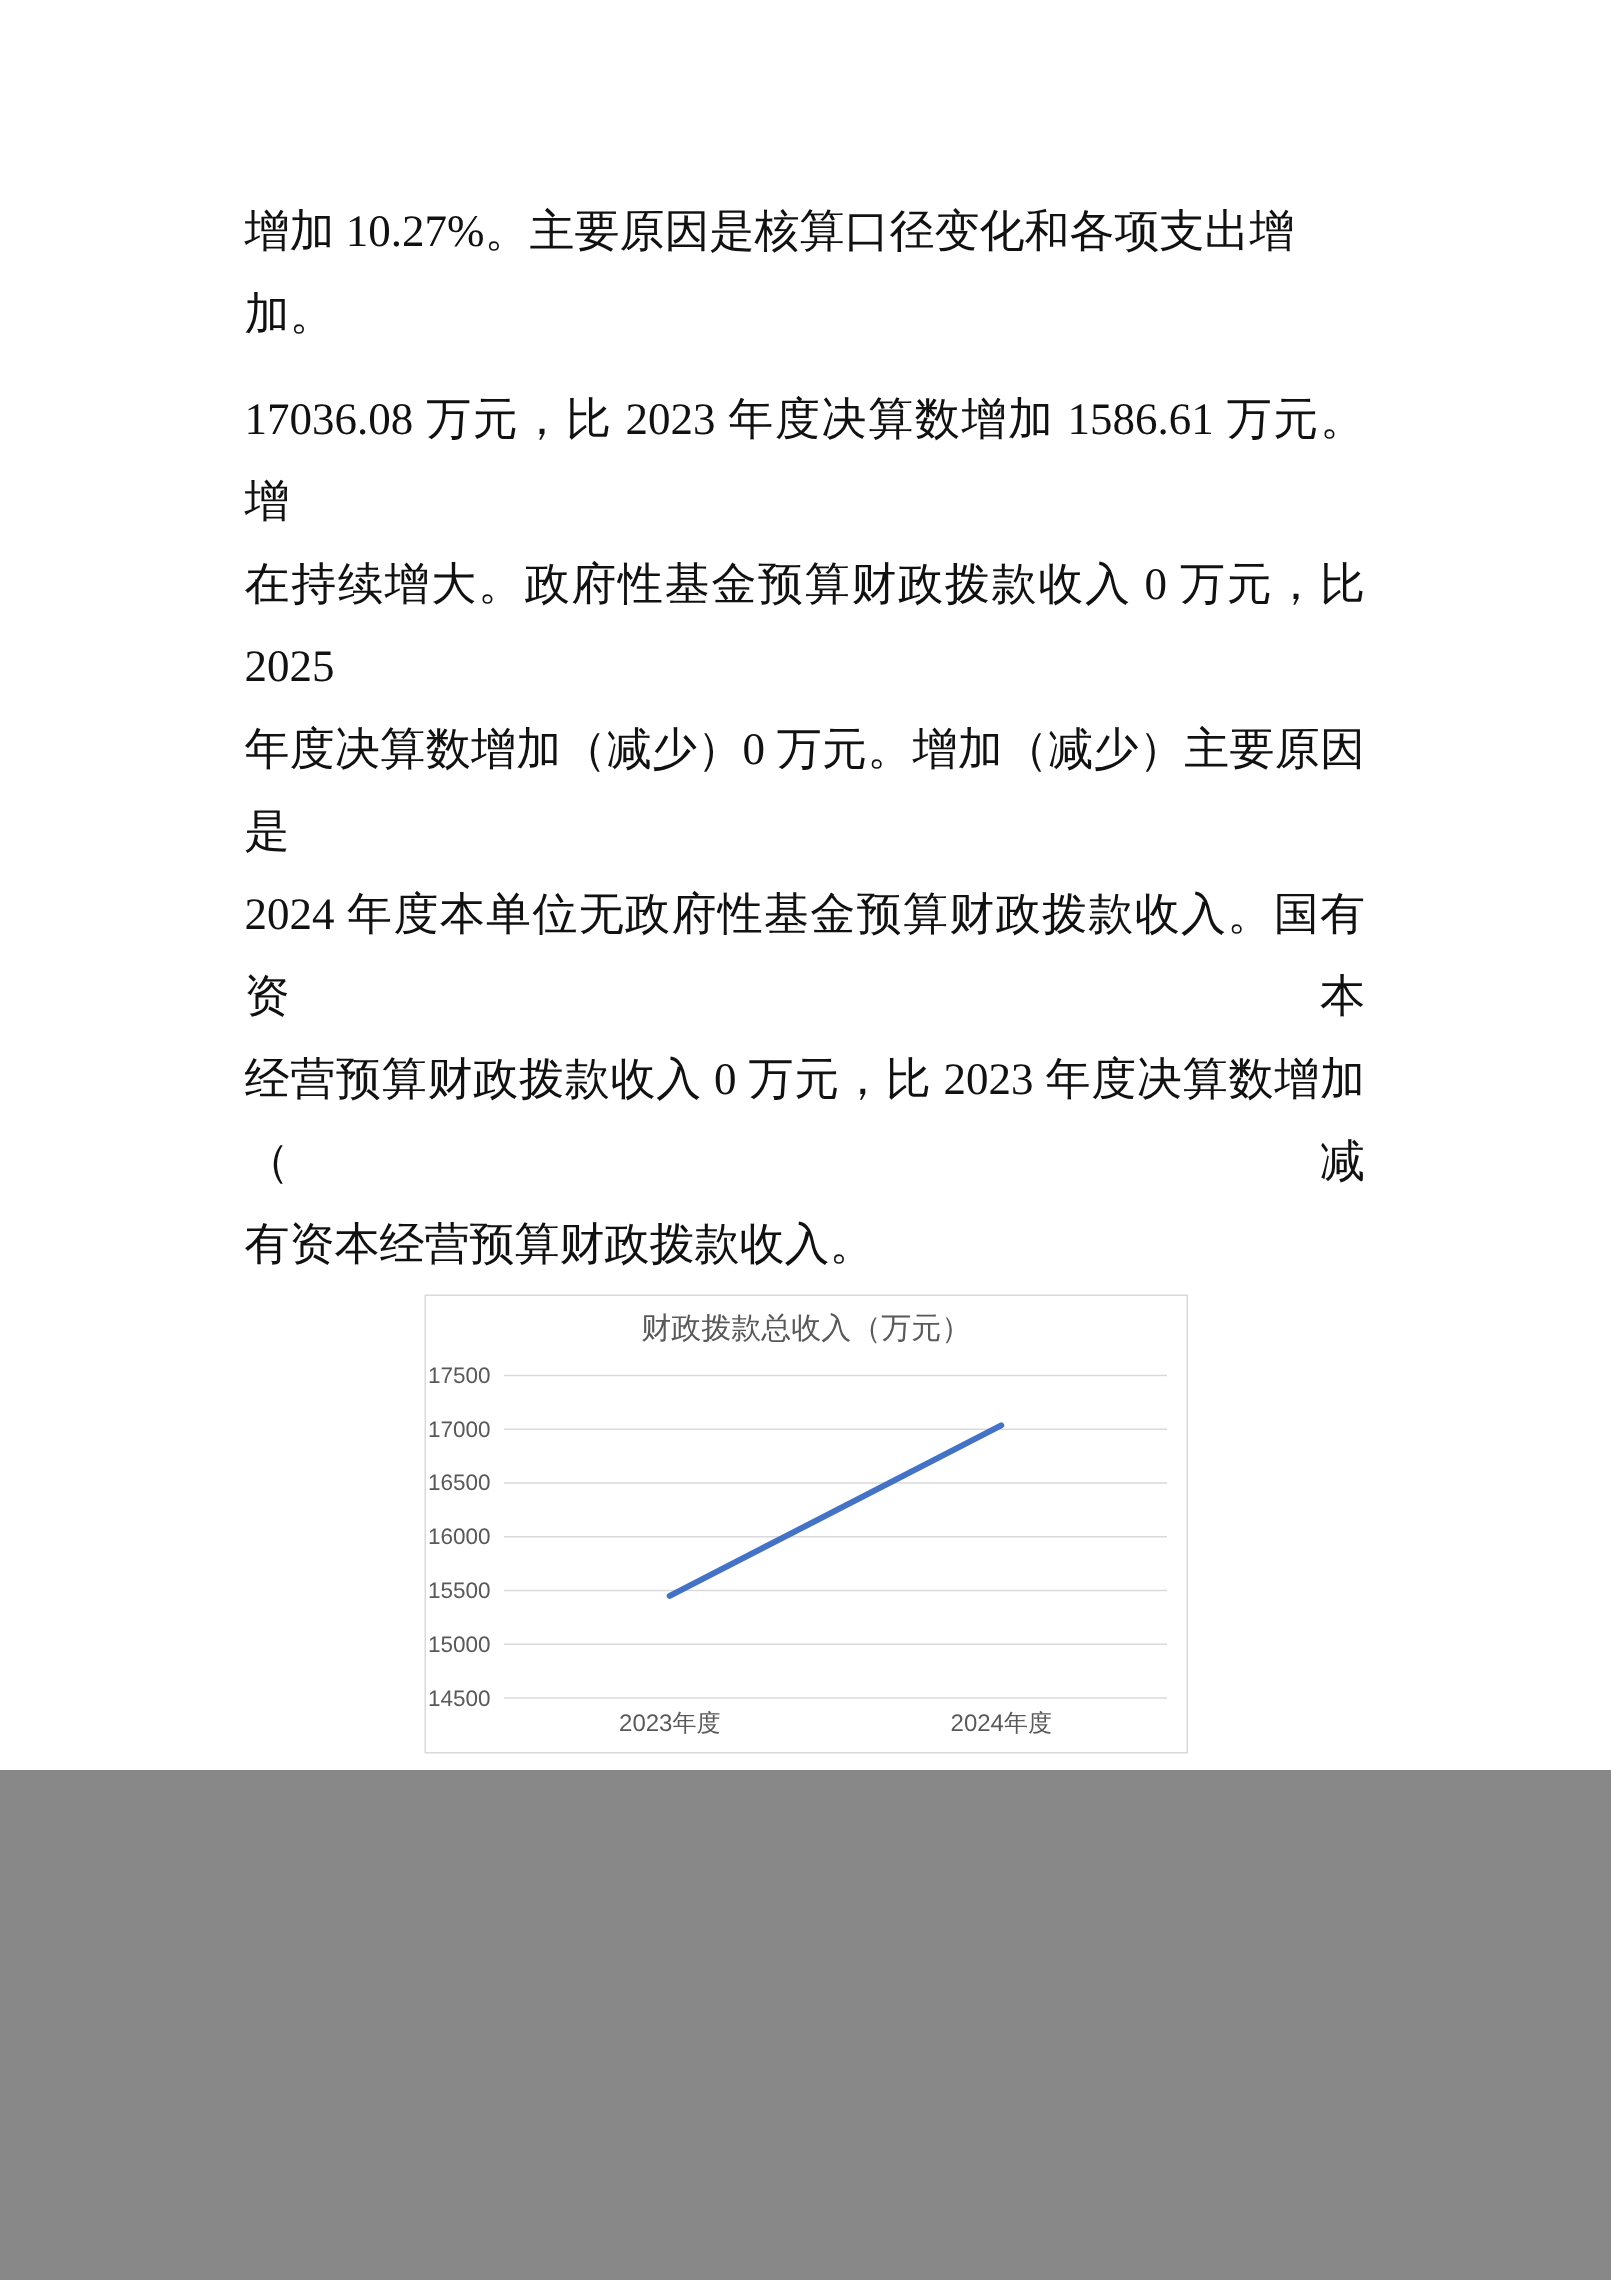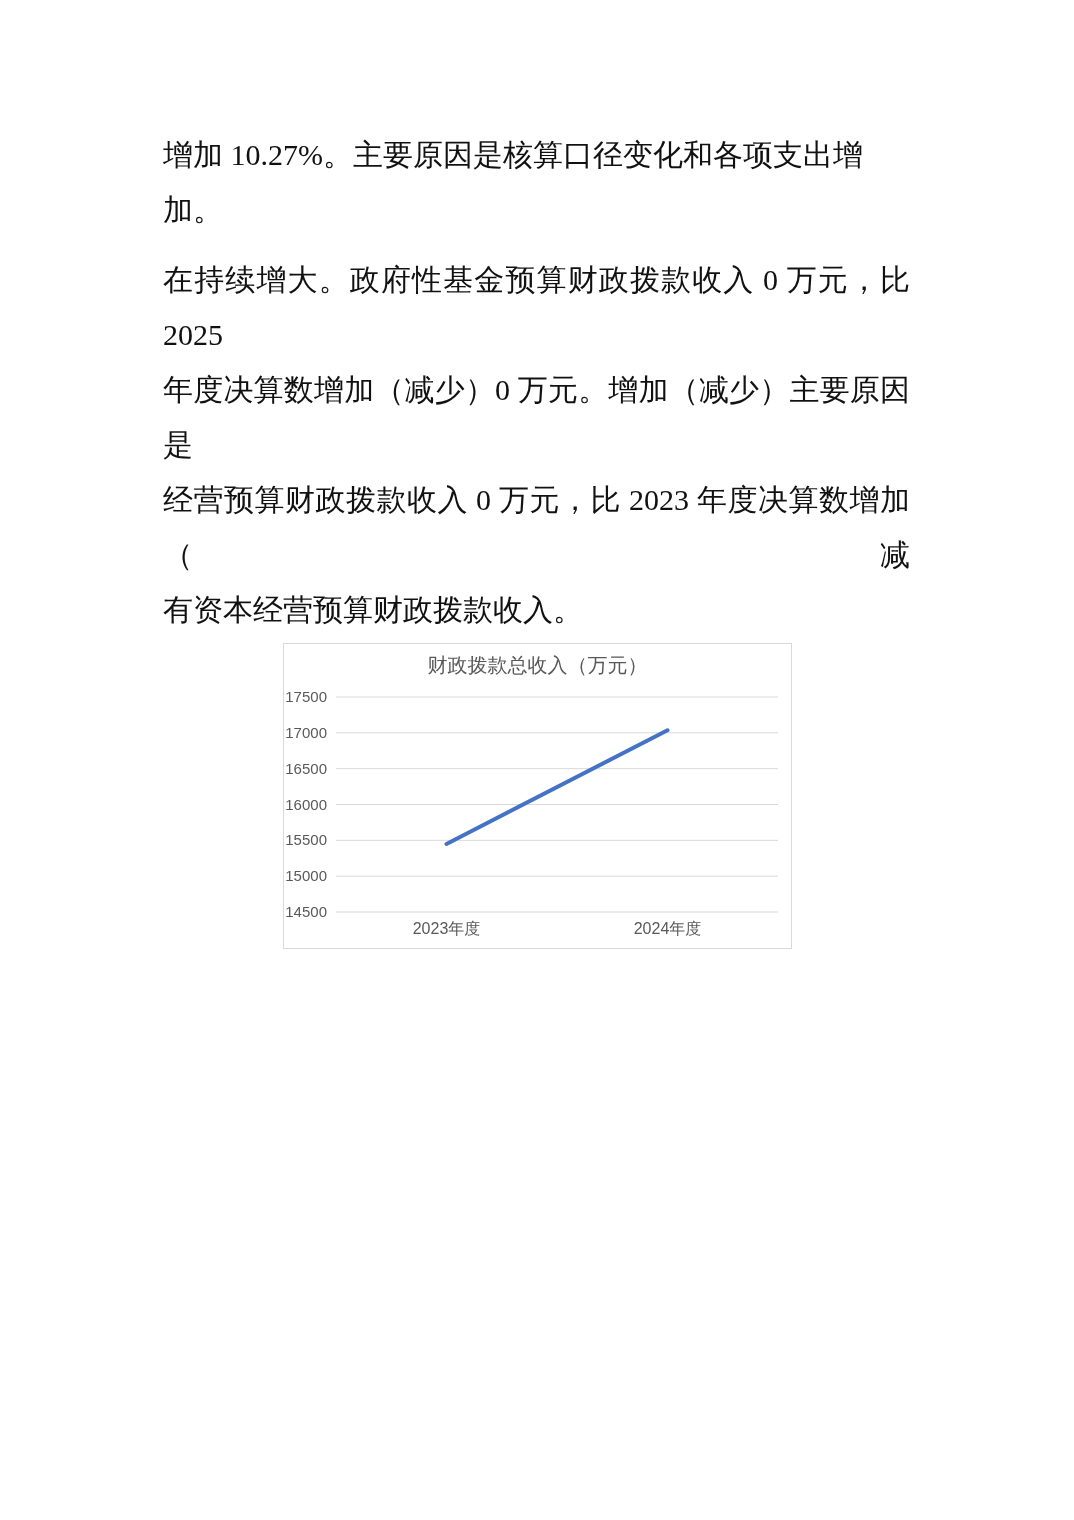--- a/index.html
+++ b/index.html
@@ -5,7 +5,7 @@
   html,body{margin:0;padding:0;background:#888;}
   .page{
     position:relative;
-    width:1074px;height:1520px;
+    width:1074px;height:1180px;
     margin:0 auto;
     background:#ffffff;
     font-family:"Liberation Serif", serif;

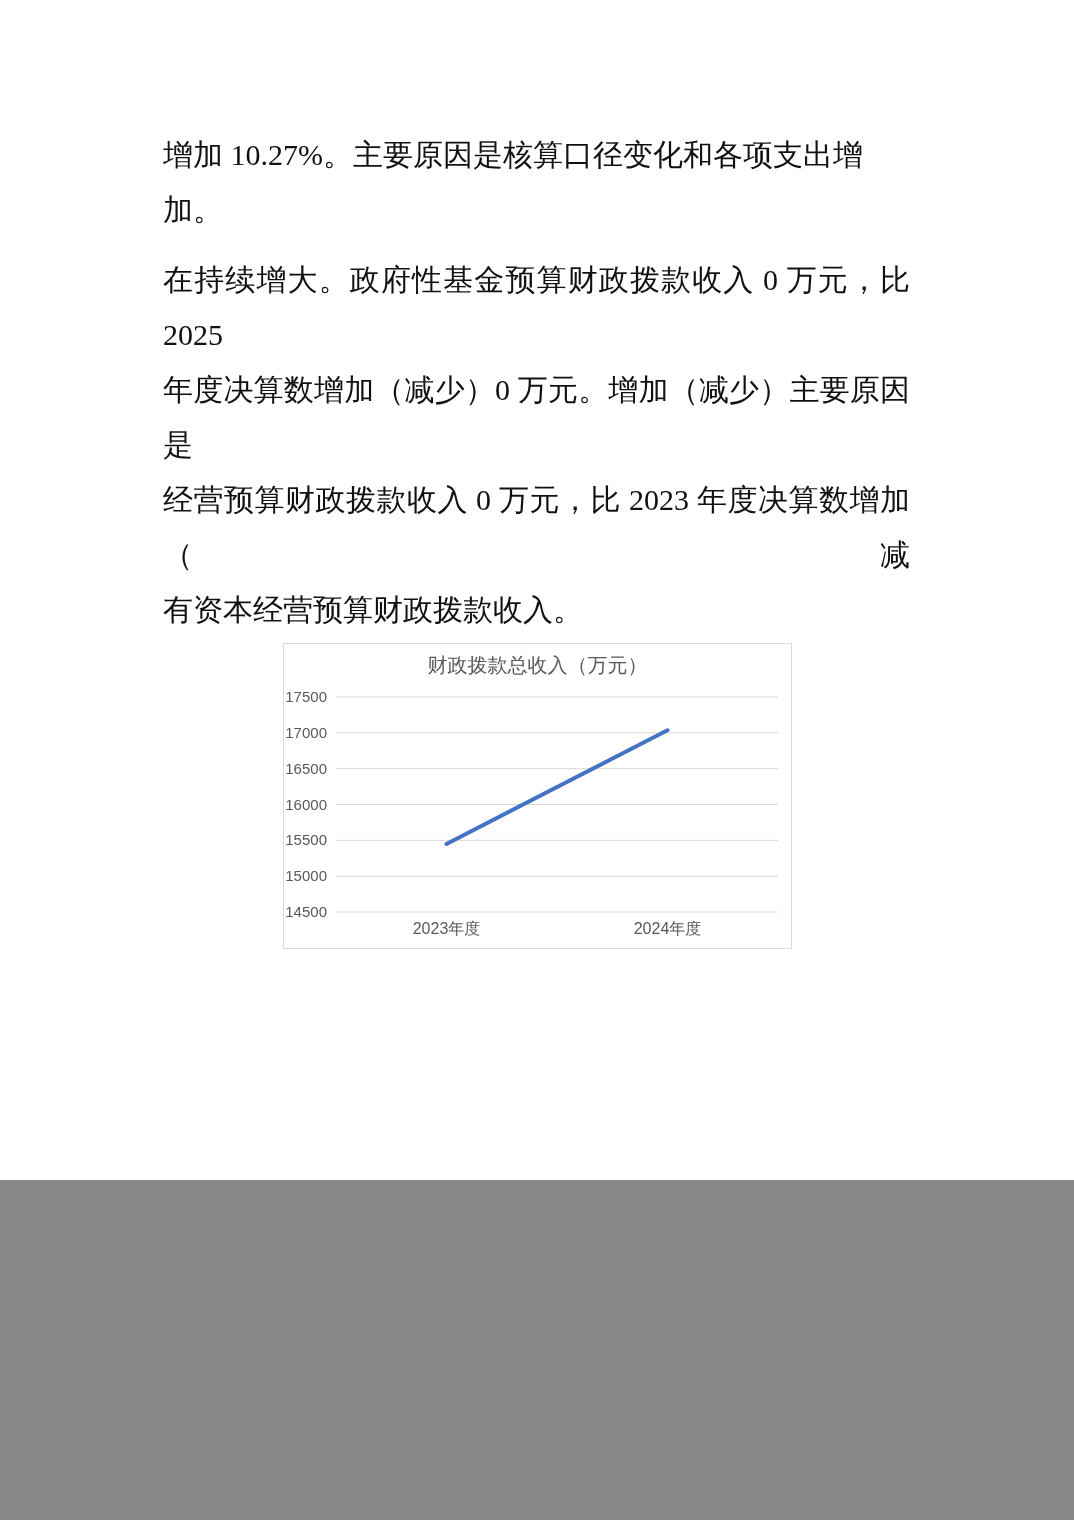--- a/index.html
+++ b/index.html
@@ -60,6 +60,7 @@
           <div class="tline">增加 10.27%。主要原因是核算口径变化和各项支出增加。</div>
         </div>
         <div class="para">
+          <div class="tline fill">17036.08 万元，比 2023 年度决算数增加 1586.61 万元。增</div>
           <div class="tline fill">在持续增大。政府性基金预算财政拨款收入 0 万元，比 2025</div>
           <div class="tline fill">年度决算数增加（减少）0 万元。增加（减少）主要原因是</div>
           <div class="tline fill">经营预算财政拨款收入 0 万元，比 2023 年度决算数增加（减</div>

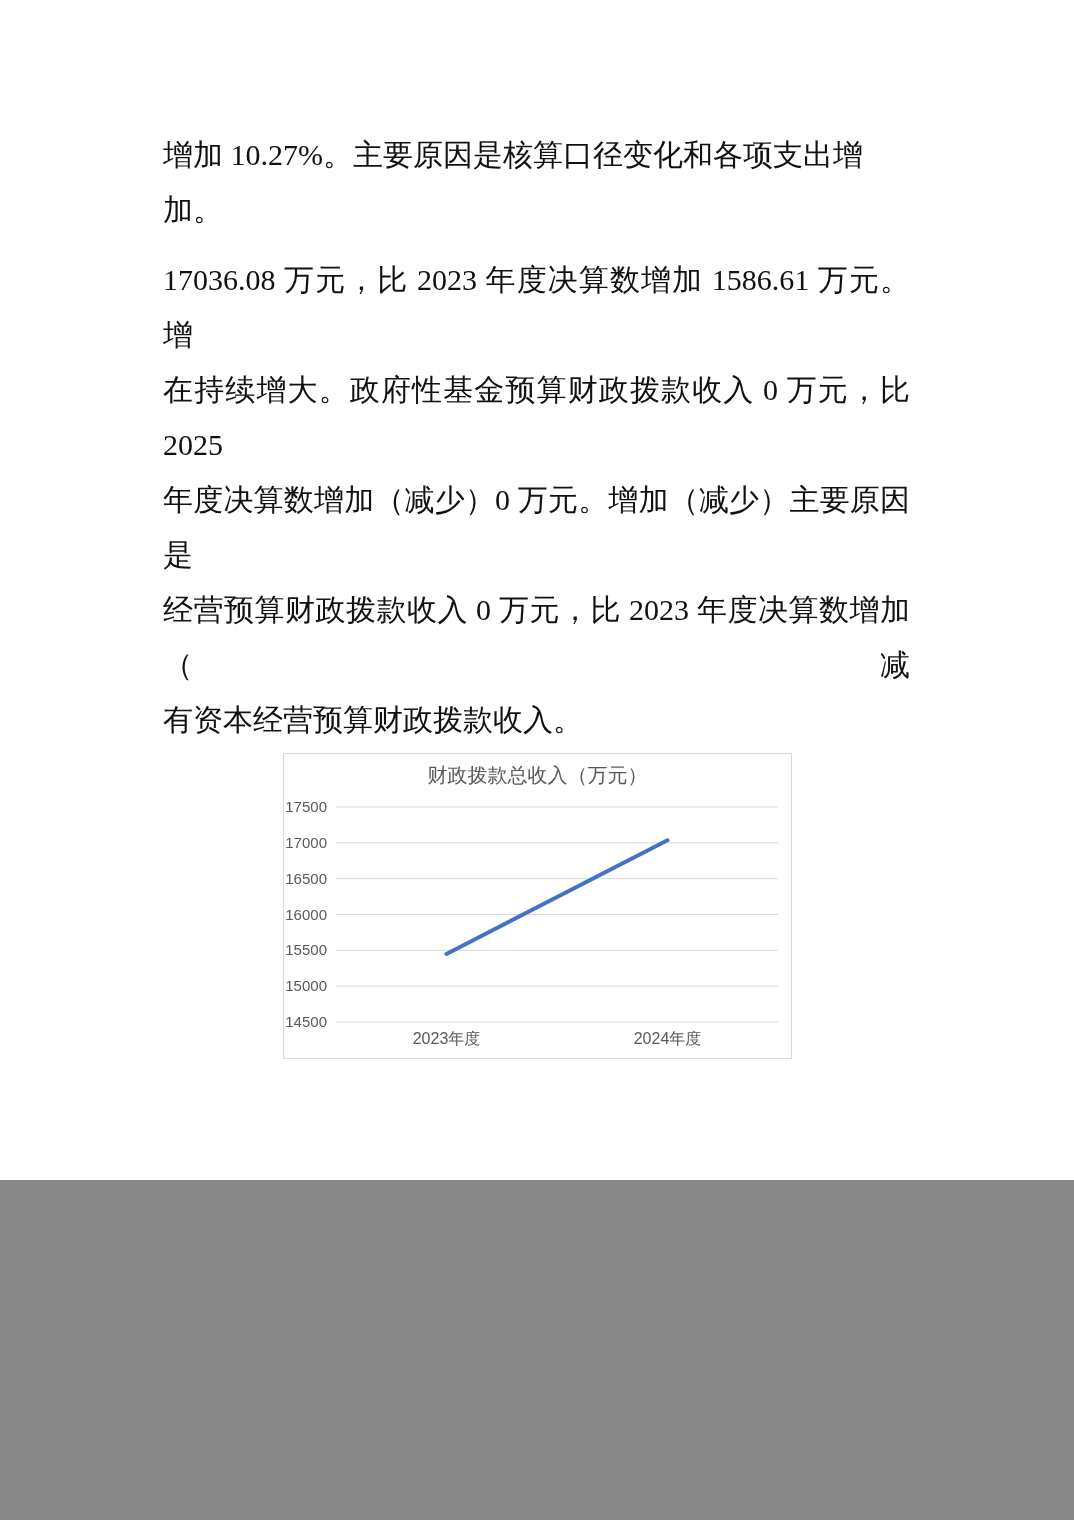--- a/index.html
+++ b/index.html
@@ -63,6 +63,7 @@
           <div class="tline fill">17036.08 万元，比 2023 年度决算数增加 1586.61 万元。增</div>
           <div class="tline fill">在持续增大。政府性基金预算财政拨款收入 0 万元，比 2025</div>
           <div class="tline fill">年度决算数增加（减少）0 万元。增加（减少）主要原因是</div>
+          <div class="tline fill">2024 年度本单位无政府性基金预算财政拨款收入。国有资本</div>
           <div class="tline fill">经营预算财政拨款收入 0 万元，比 2023 年度决算数增加（减</div>
           <div class="tline">有资本经营预算财政拨款收入。</div>
         </div>

